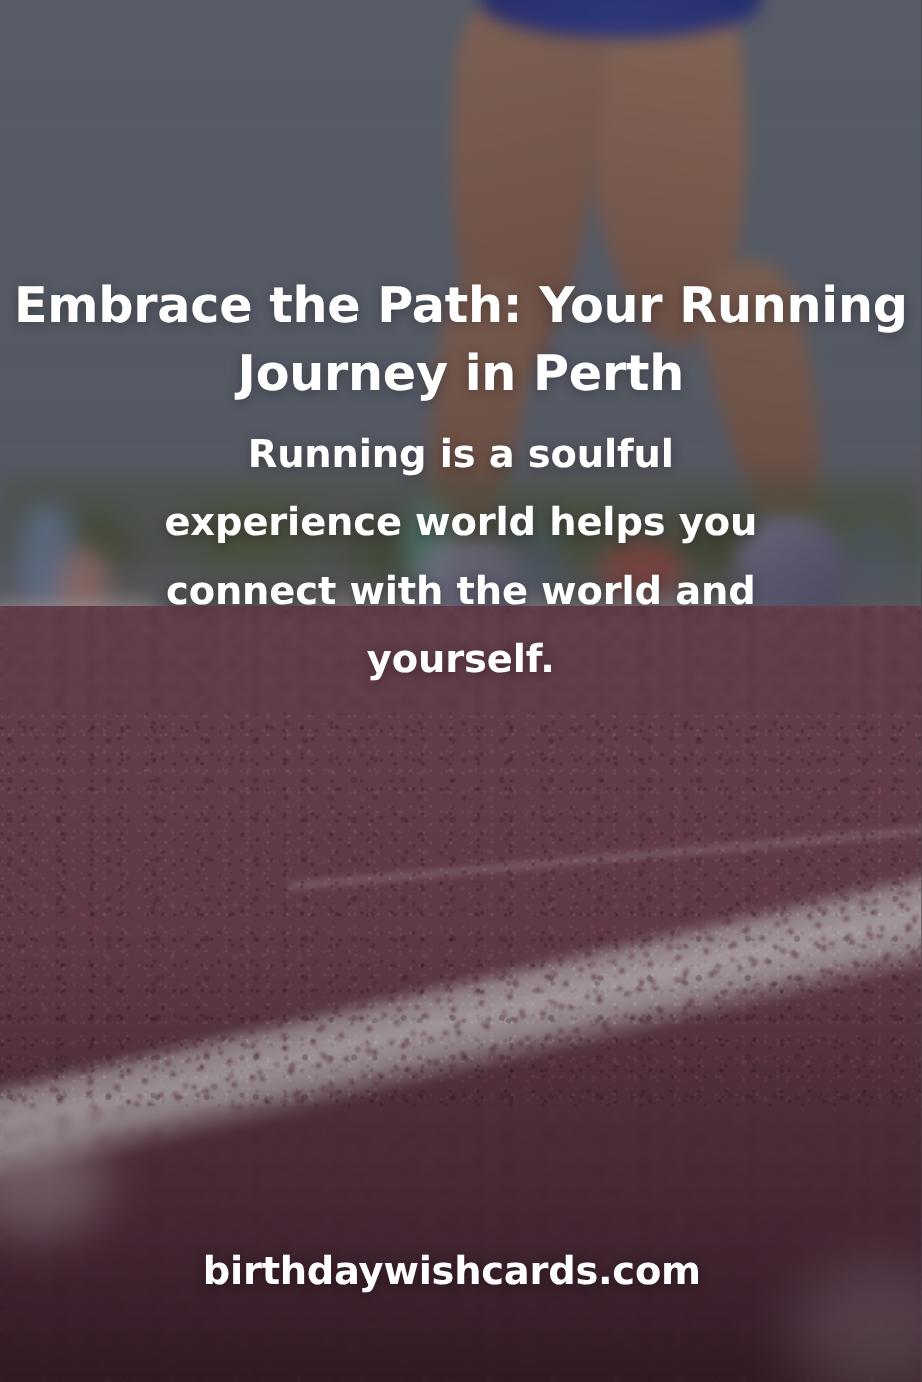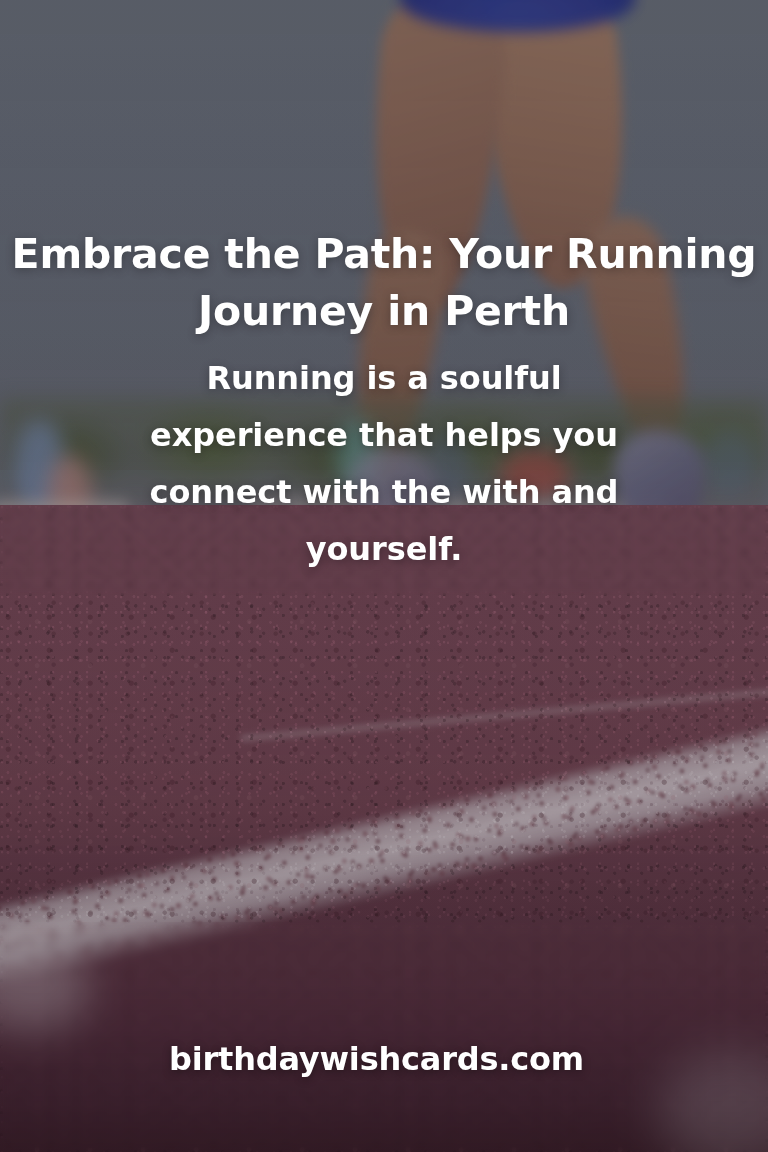--- a/index.html
+++ b/index.html
@@ -420,7 +420,7 @@
   <div class="content">
     <h1 class="headline">Embrace the Path: Your Running Journey in Perth</h1>
 
-    <p class="subhead">Running is a soulful experience that helps you connect with the with and yourself.</p>
+    <p class="subhead">Running is a soulful experience world helps you connect with the world and yourself.</p>
 
     <p class="site">birthdaywishcards.com</p>
   </div>

